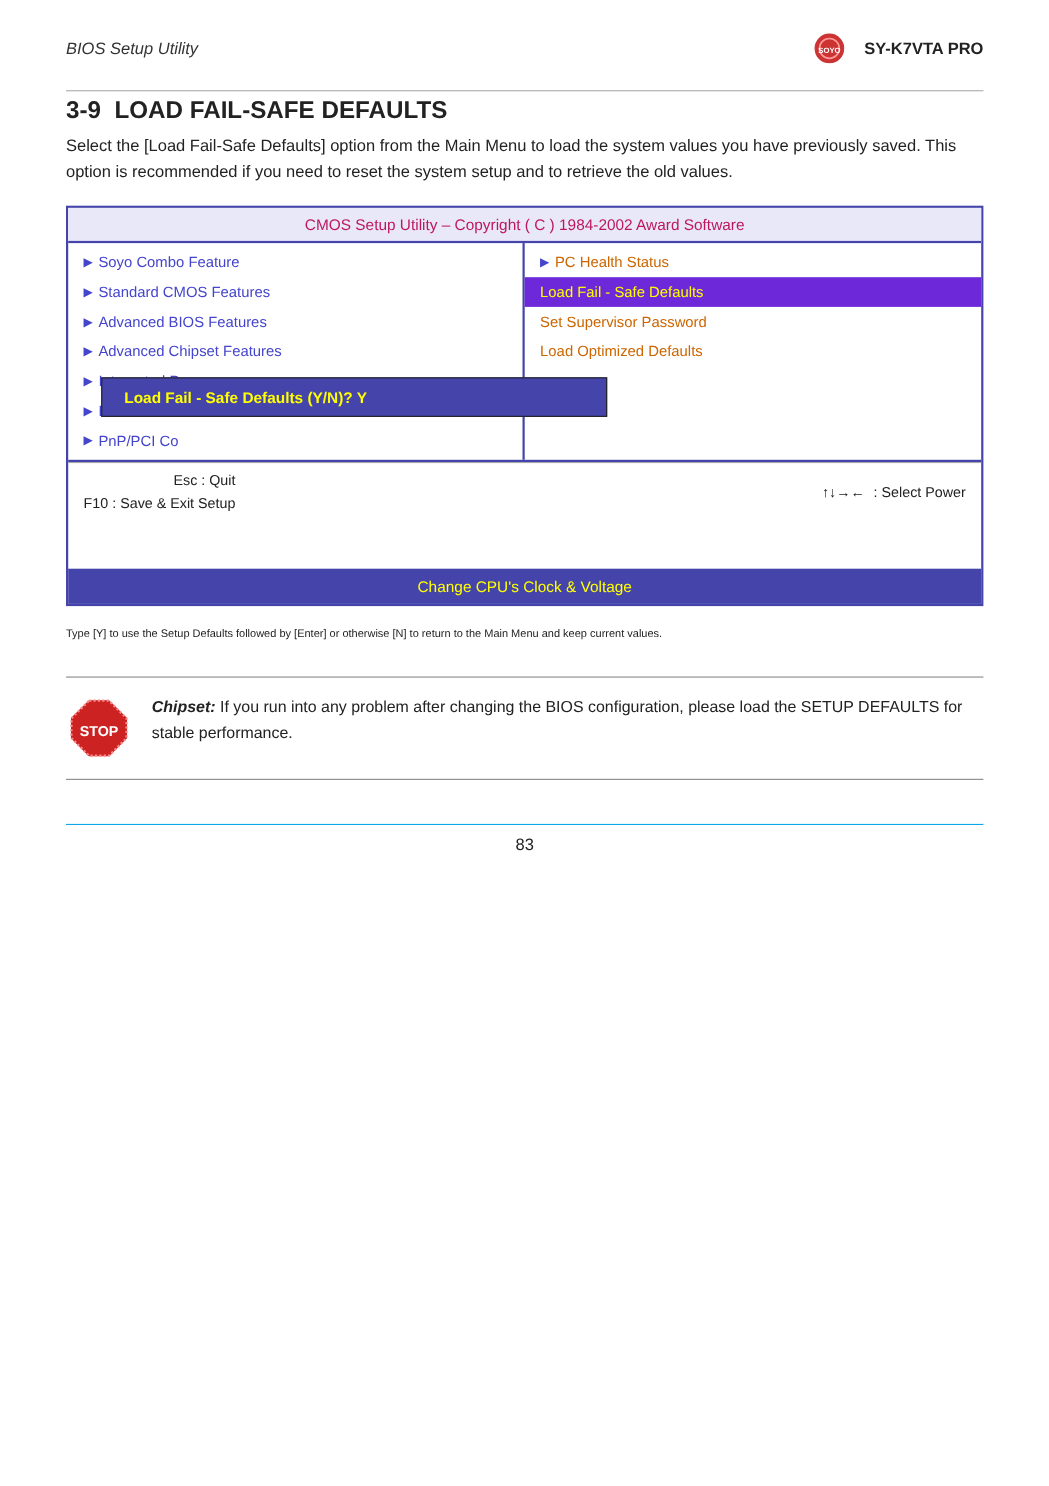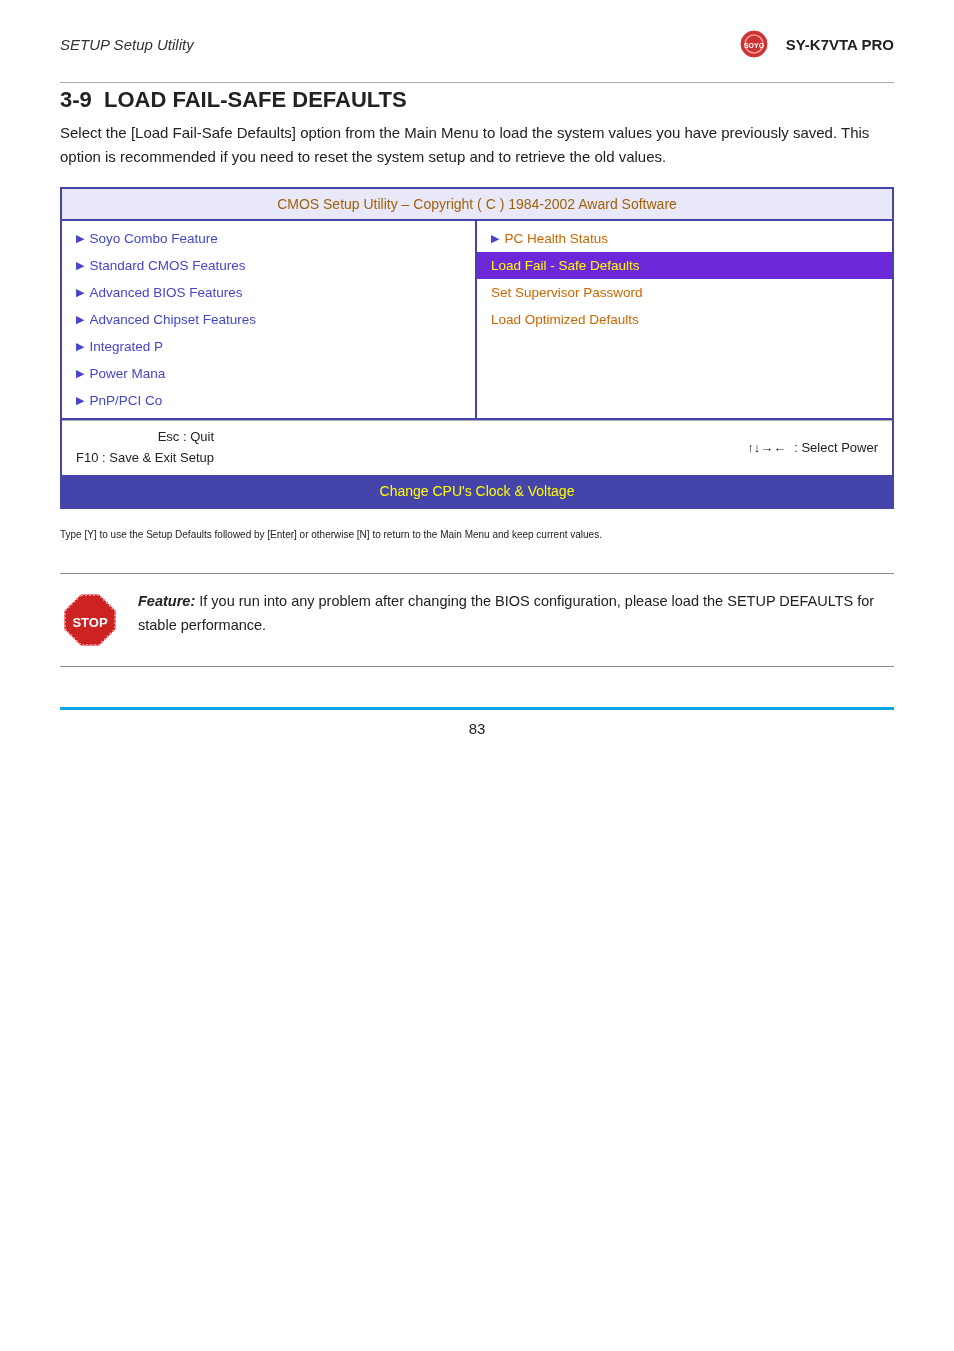--- a/index.html
+++ b/index.html
@@ -201,7 +201,7 @@
 <body>
 
 <div class="header">
-  <span class="header-title">SETUP Setup Utility</span>
+  <span class="header-title">BIOS Setup Utility</span>
   <div class="header-logo">
     <svg class="logo-icon" viewBox="0 0 28 28">
       <circle cx="14" cy="14" r="13" fill="#cc3333" stroke="#cc3333" stroke-width="1"></circle>

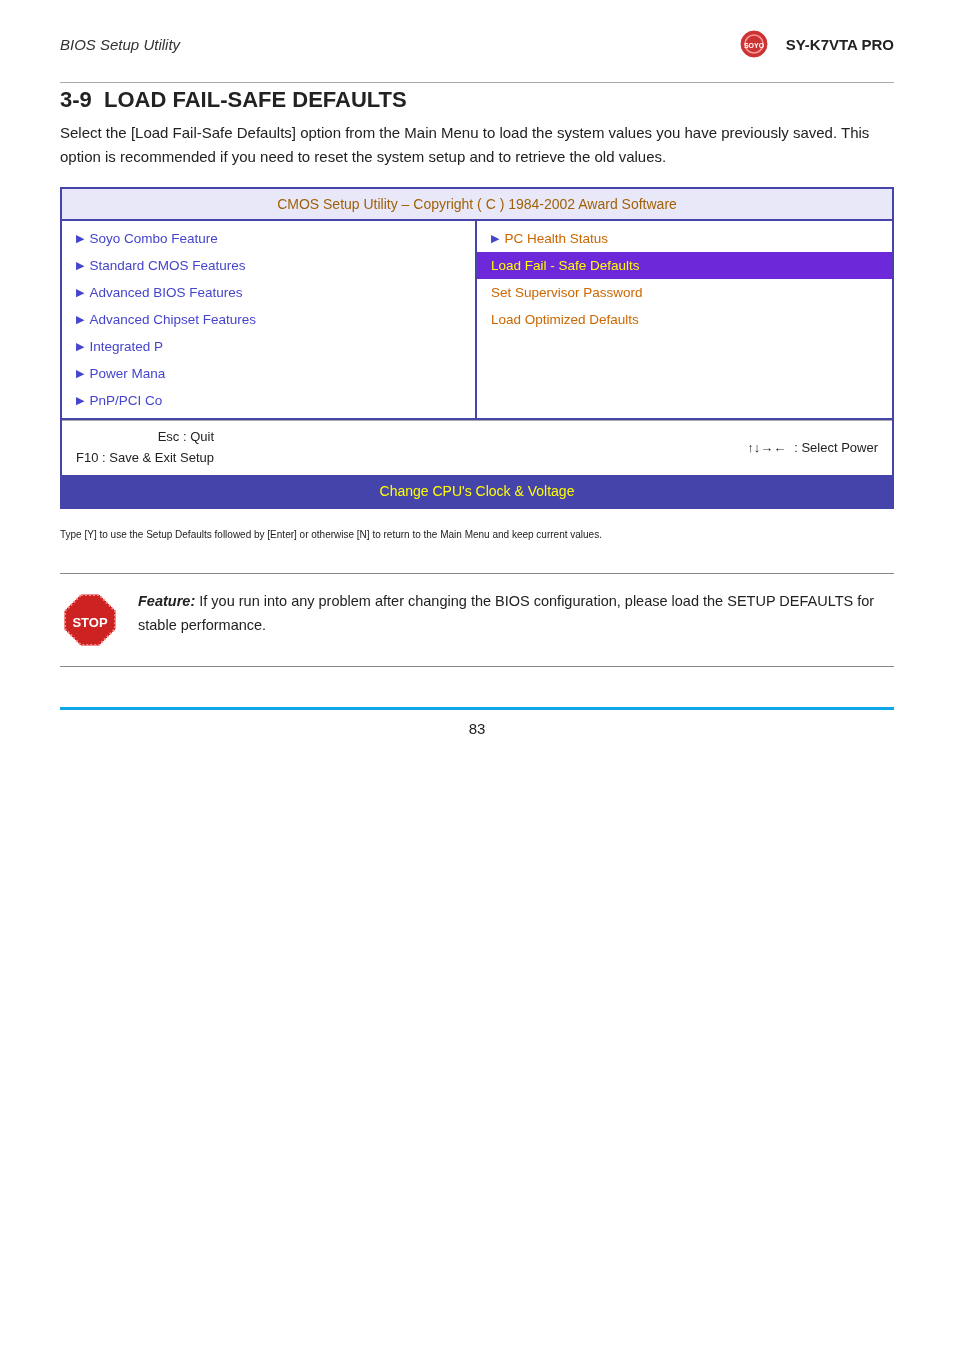--- a/index.html
+++ b/index.html
@@ -63,7 +63,7 @@
       text-align: center;
       padding: 7px 10px;
       font-size: 14px;
-      color: #a16207;
+      color: #be185d;
     }
 
     .bios-content {

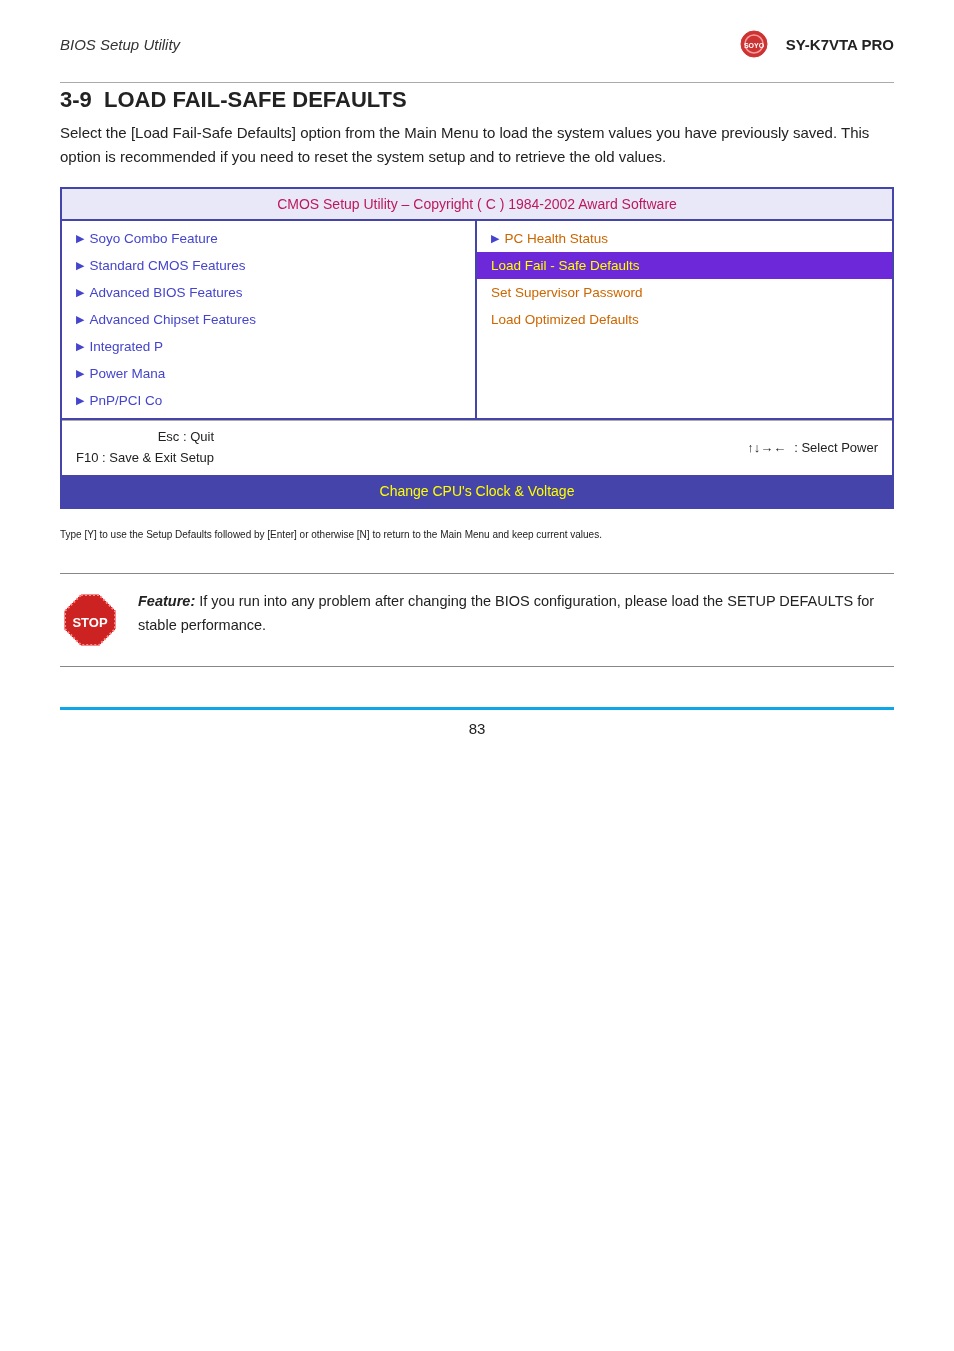--- a/index.html
+++ b/index.html
@@ -257,6 +257,19 @@
           <span>PnP/PCI Co</span>
         </div>
 
+        <div class="modal-prompt" style="
+          position: absolute;
+          top: 10px;
+          left: 30px;
+          background: #4444aa;
+          color: #ffff00;
+          font-weight: bold;
+          font-size: 14px;
+          padding: 9px 20px;
+          z-index: 20;
+          white-space: nowrap;
+          width: 460px;
+        ">Load Fail - Safe Defaults (Y/N)? Y</div>
       </div>
     </div>
 

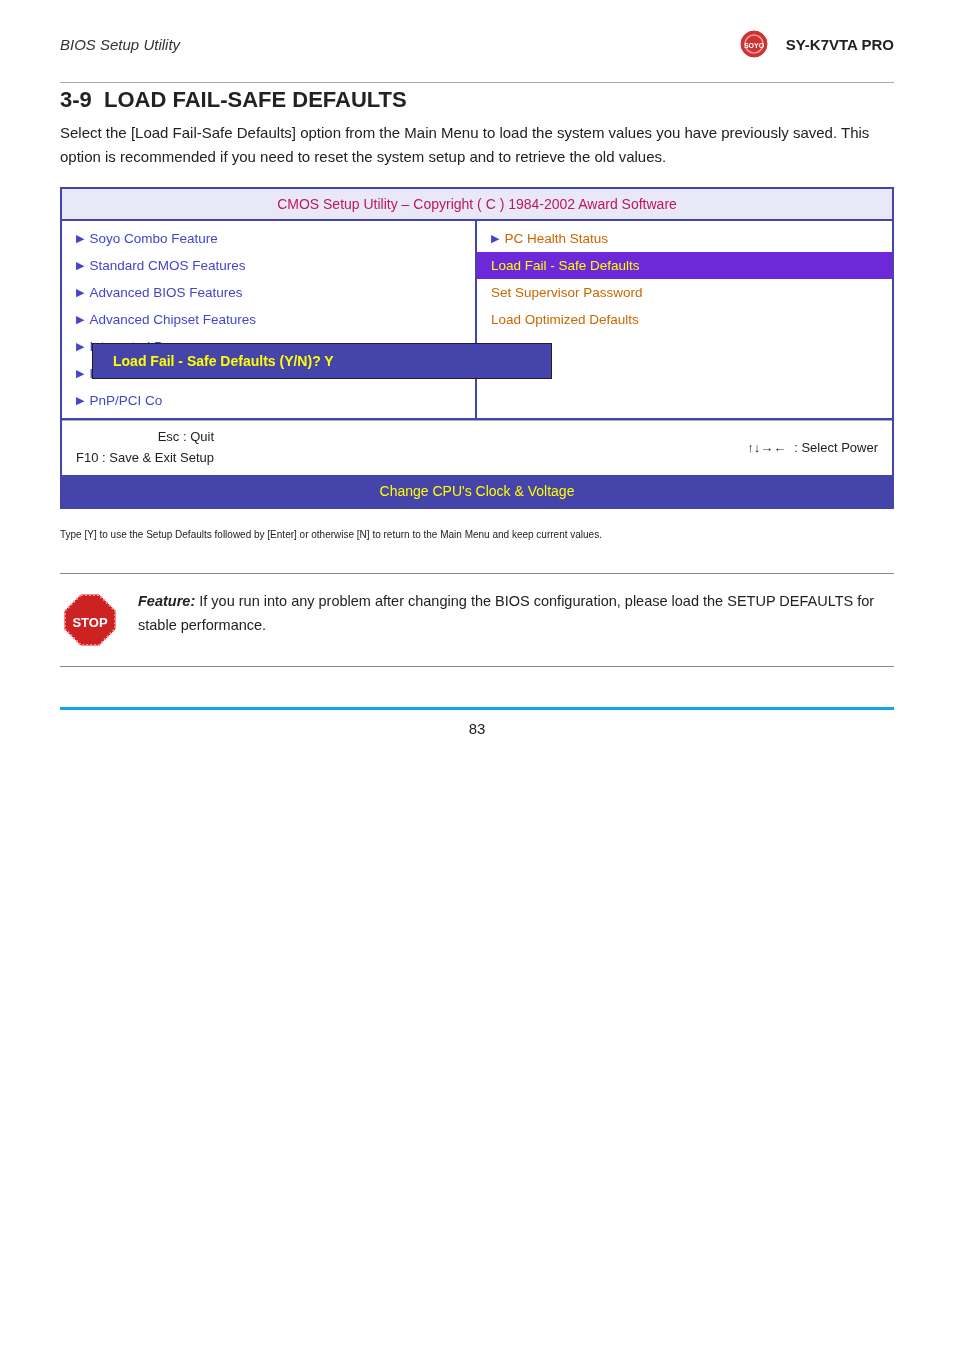--- a/index.html
+++ b/index.html
@@ -146,6 +146,7 @@
       text-align: center;
       padding: 8px;
       font-size: 14px;
+      margin-top: 42px;
     }
 
     .after-text {

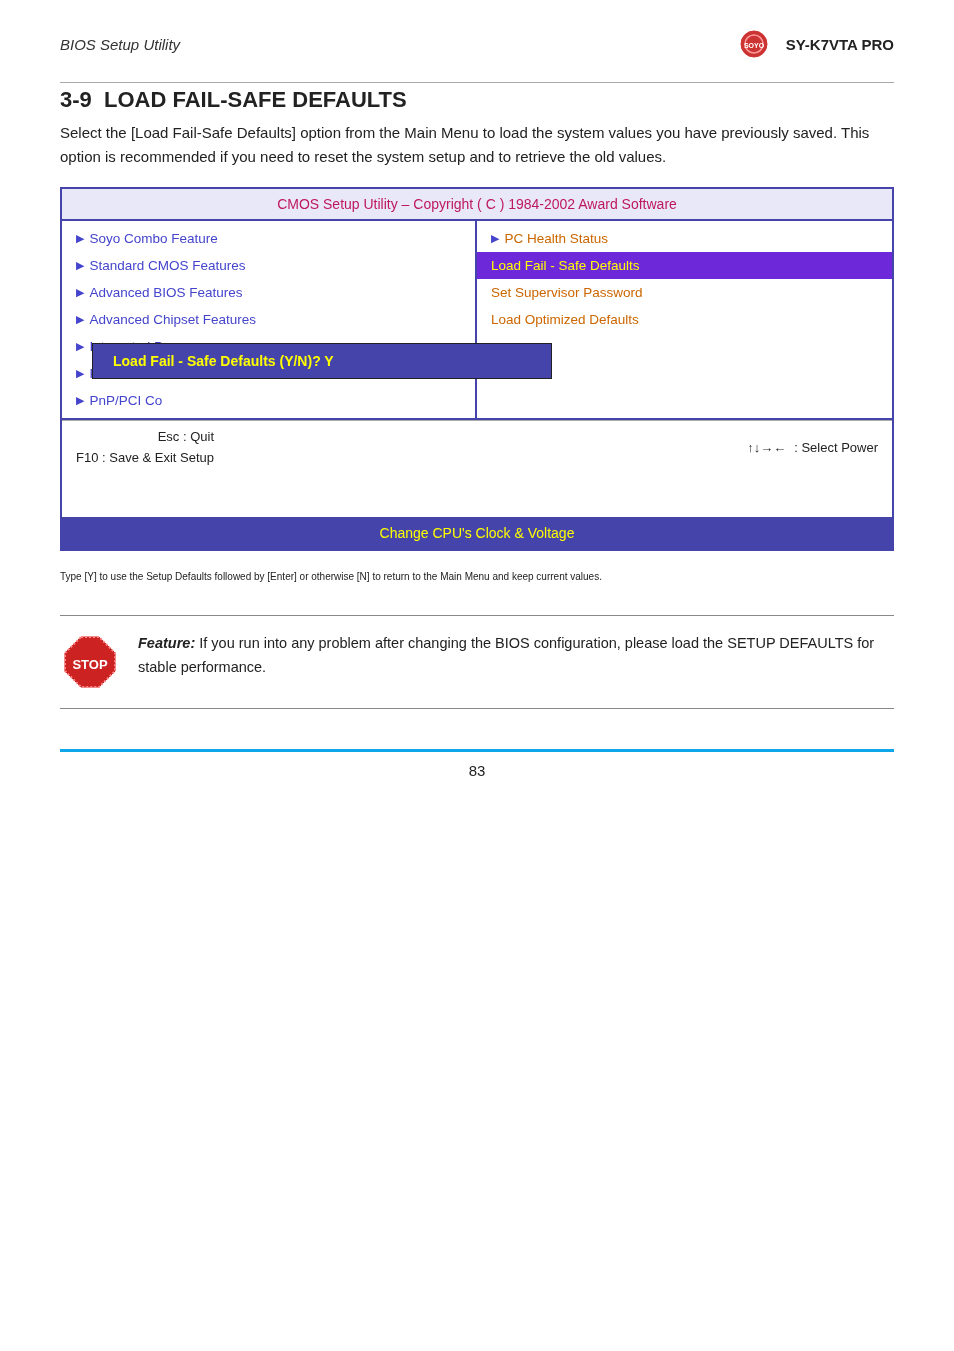--- a/index.html
+++ b/index.html
@@ -315,7 +315,7 @@
     <text x="30" y="37" text-anchor="middle" fill="white" font-size="13" font-weight="bold">STOP</text>
   </svg>
   <div class="warning-text">
-    <strong>Feature:</strong><span> If you run into any problem after changing the BIOS configuration, please load the SETUP DEFAULTS for stable performance.</span>
+    <strong>Chipset:</strong><span> If you run into any problem after changing the BIOS configuration, please load the SETUP DEFAULTS for stable performance.</span>
   </div>
 </div>
 

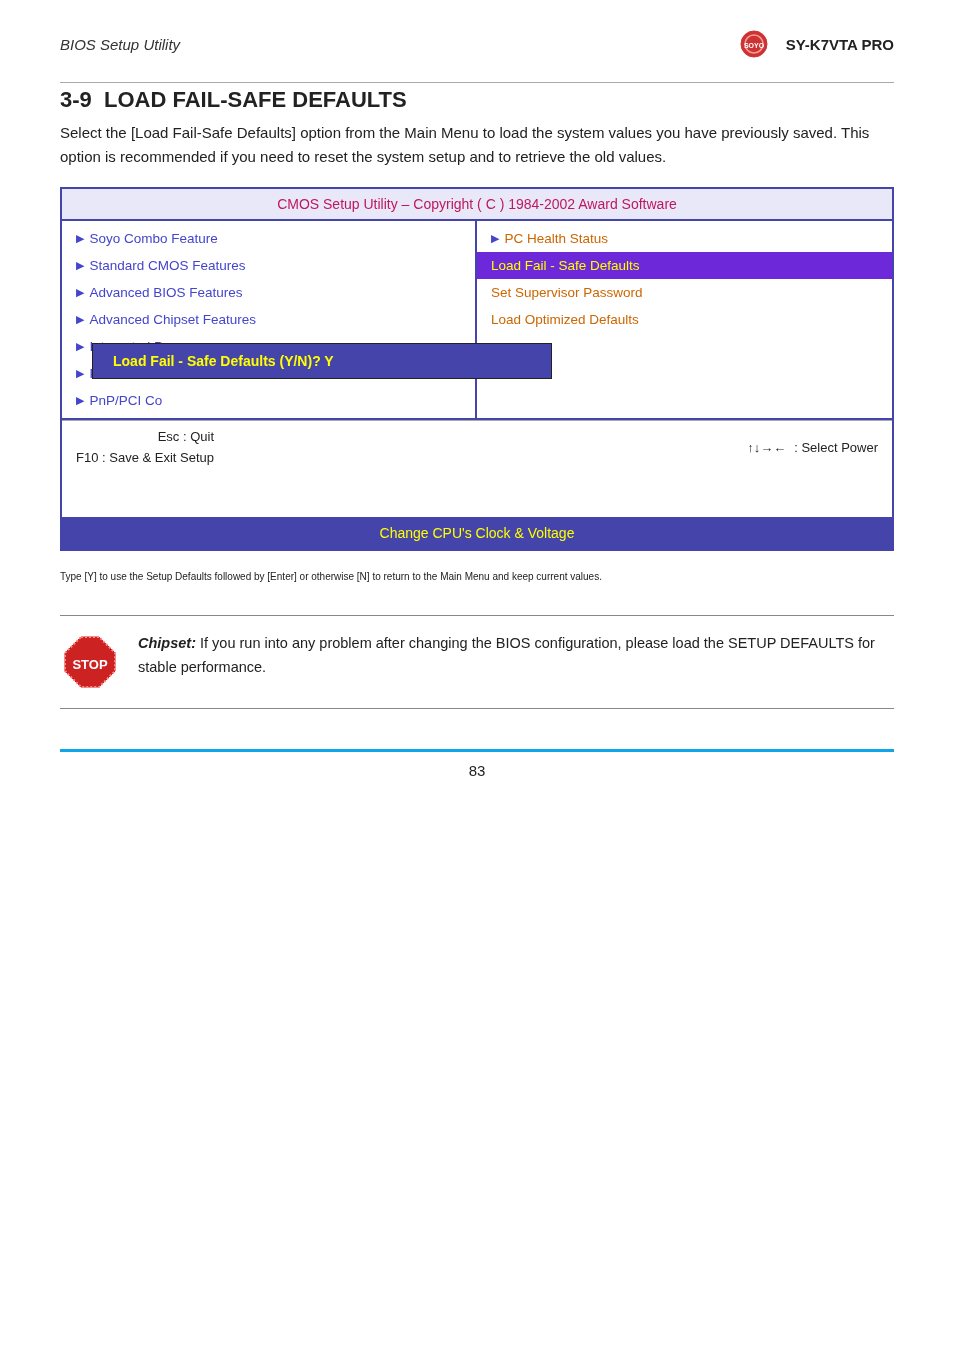--- a/index.html
+++ b/index.html
@@ -189,7 +189,7 @@
       color: #222;
       margin-top: 40px;
       padding-top: 10px;
-      border-top: 3px solid #0ea5e9;
+      border-top: 1px solid #0ea5e9;
     }
 
     .divider-line {

